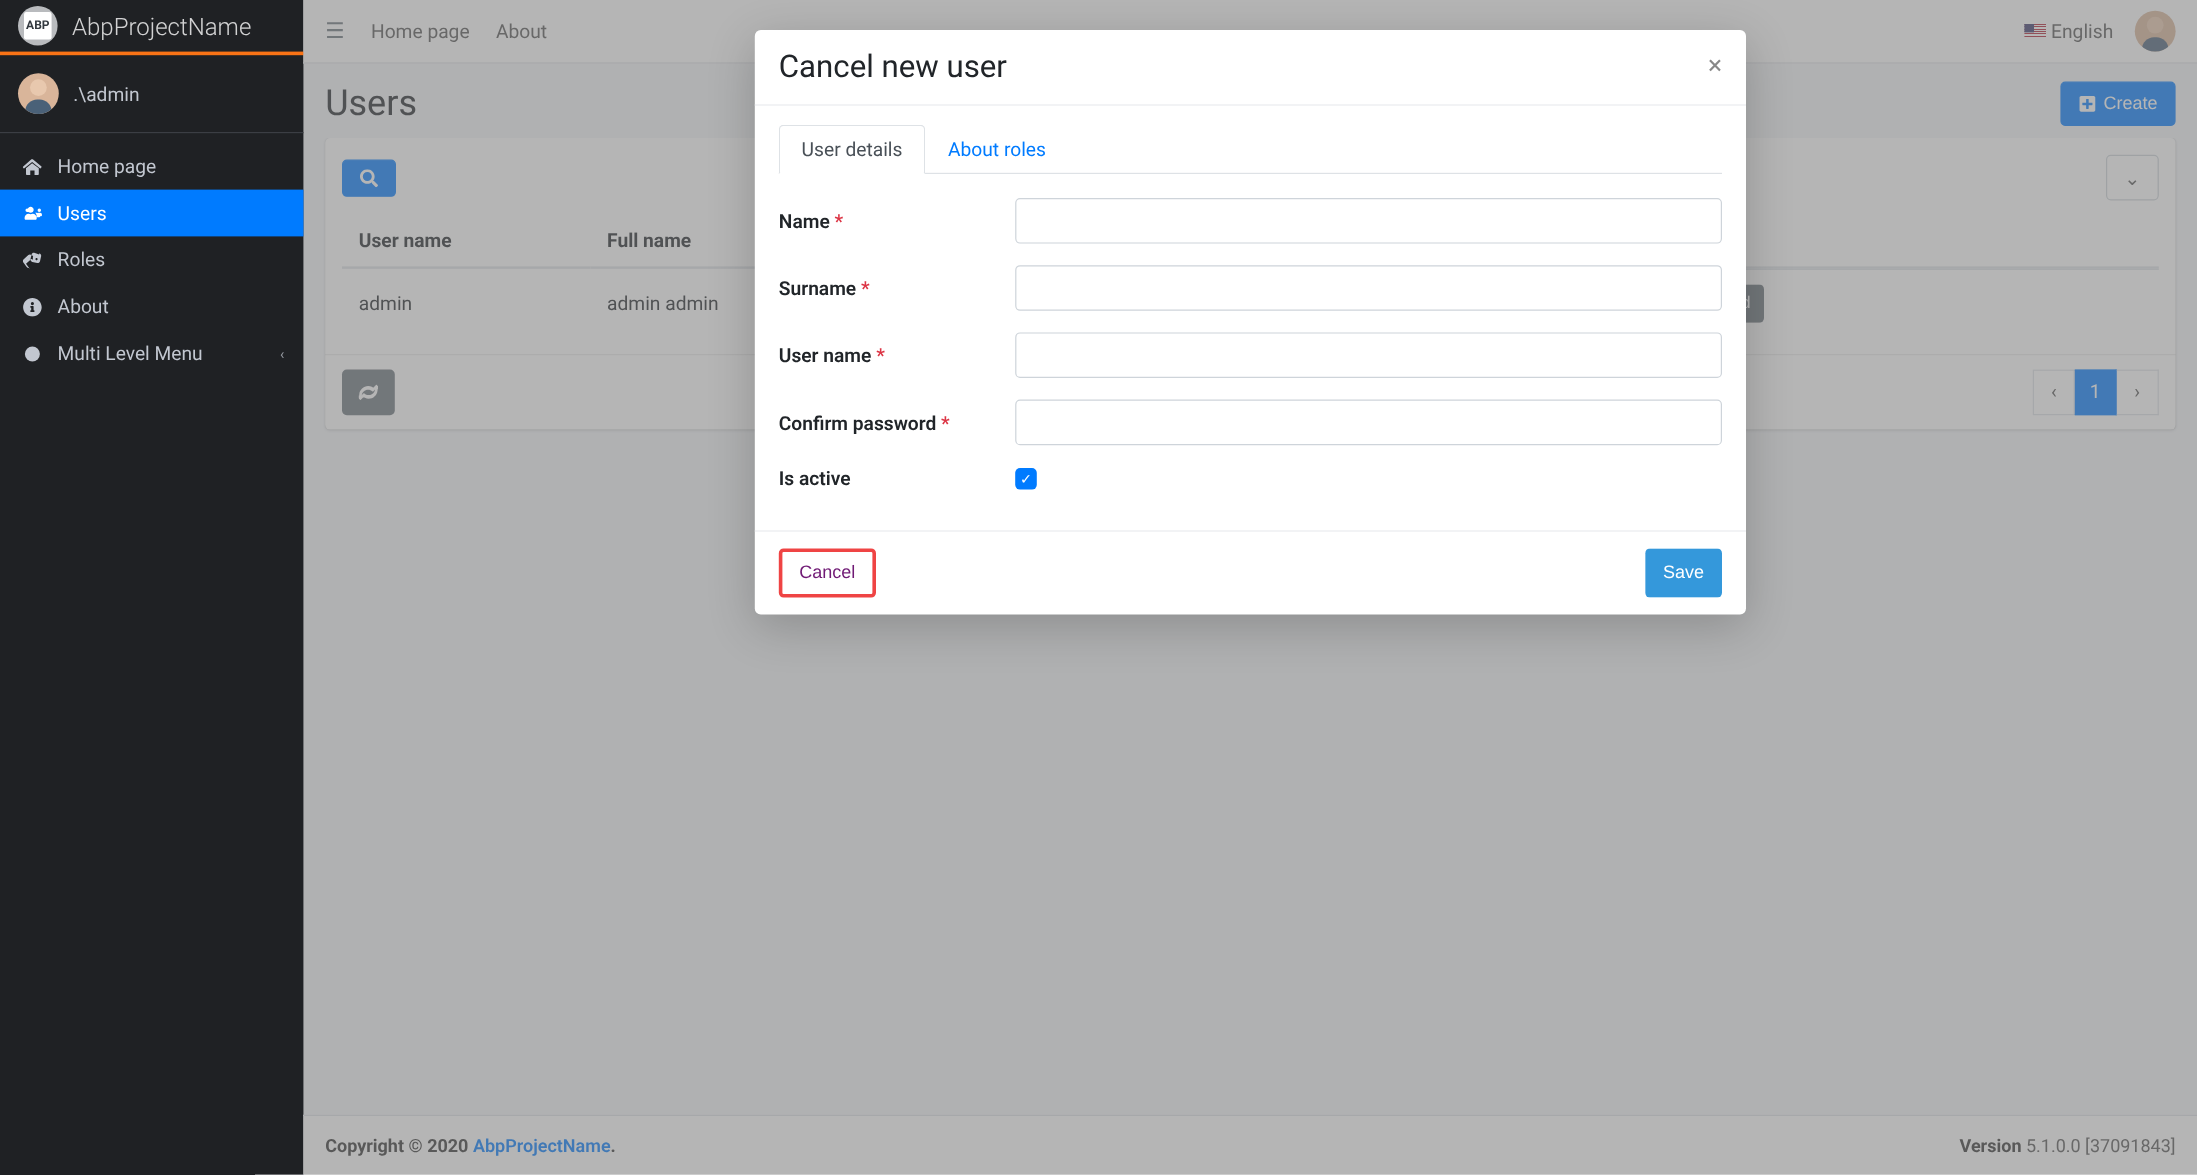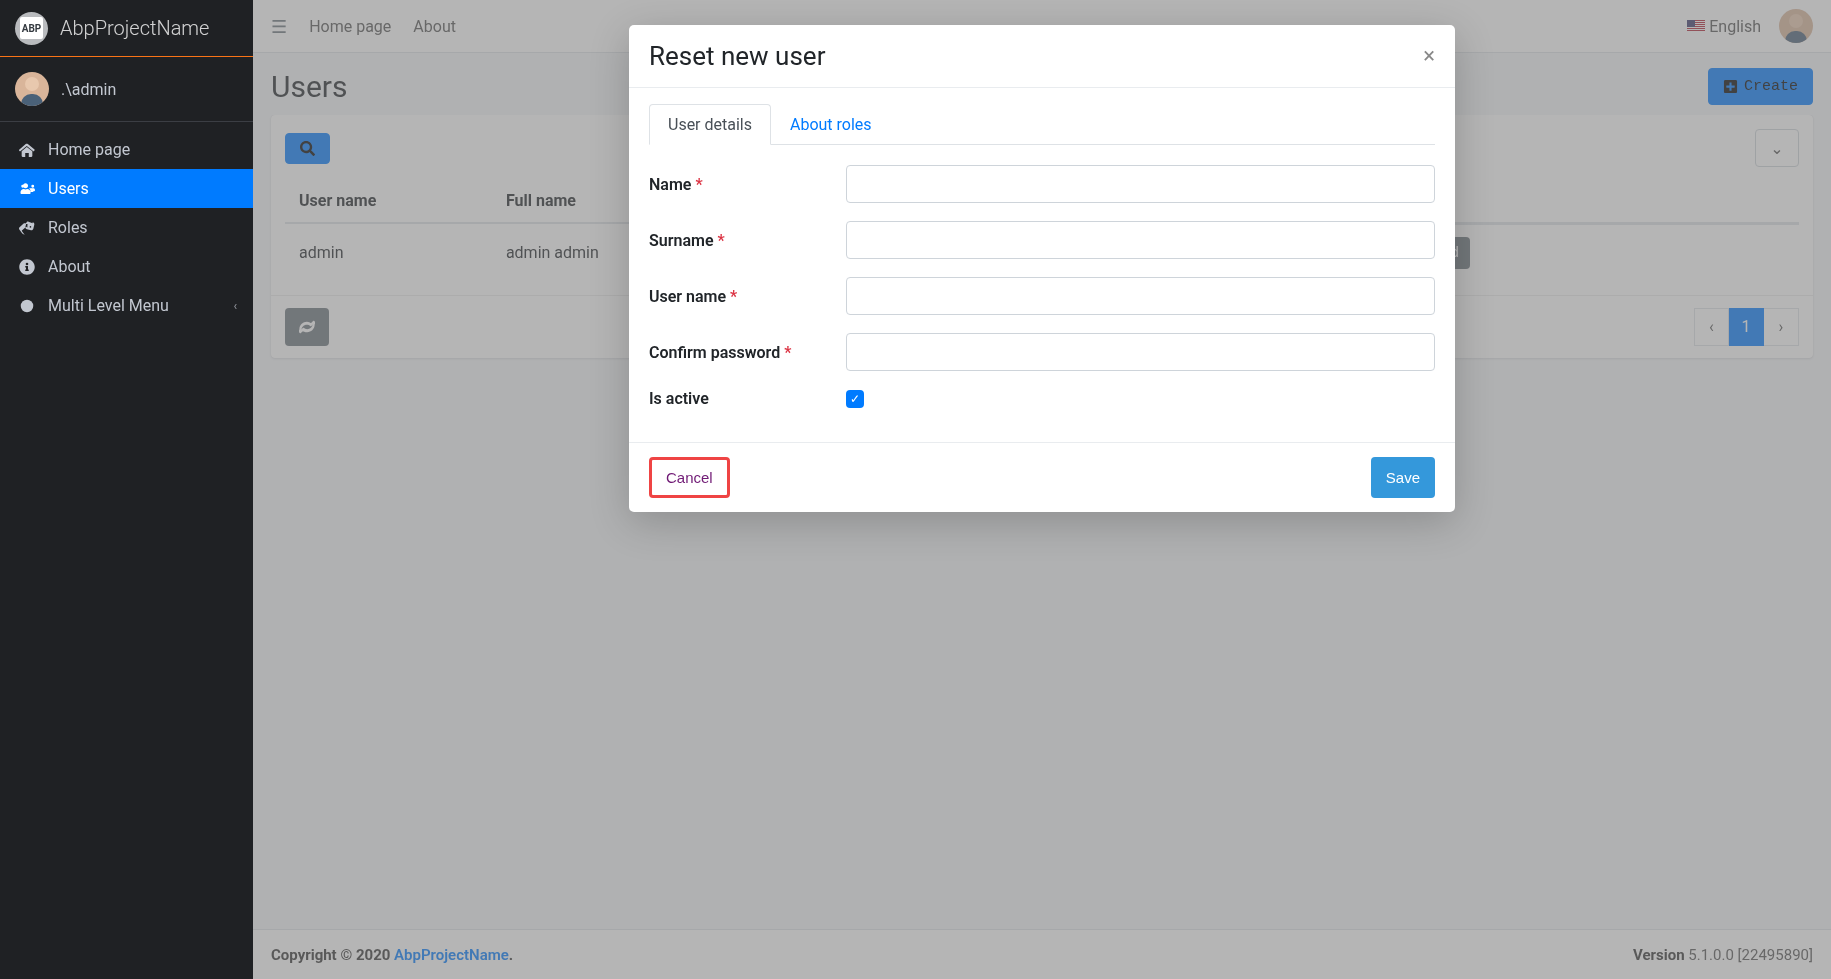--- a/index.html
+++ b/index.html
@@ -8,7 +8,7 @@
 
 
 .sidebar { width: 253px; background: #1f2124; color: #c2c7d0; display: flex; flex-direction: column; flex-shrink: 0; }
-.brand { display: flex; align-items: center; height: 57px; padding: 0 15px; color: rgba(255,255,255,.8); font-size: 20px; font-weight: 300; border-bottom: 1px solid #f97316; }
+.brand { display: flex; align-items: center; height: 46px; padding: 0 15px; color: rgba(255,255,255,.8); font-size: 20px; font-weight: 300; border-bottom: 3px solid #f97316; }
 .brand .logo { width: 33px; height: 33px; border-radius: 50%; background: #b9bbbe; margin-right: 12px; display:flex; align-items:center; justify-content:center; font-size:10px; font-weight:bold; color:#343a40; position:relative;}
 .brand .logo::before{content:""; position:absolute; width:68%; height:68%; background:#fff; border-radius:2px;}
 .brand .logo span{position:relative; font-size:10px; color:#343a40; font-weight:700;}

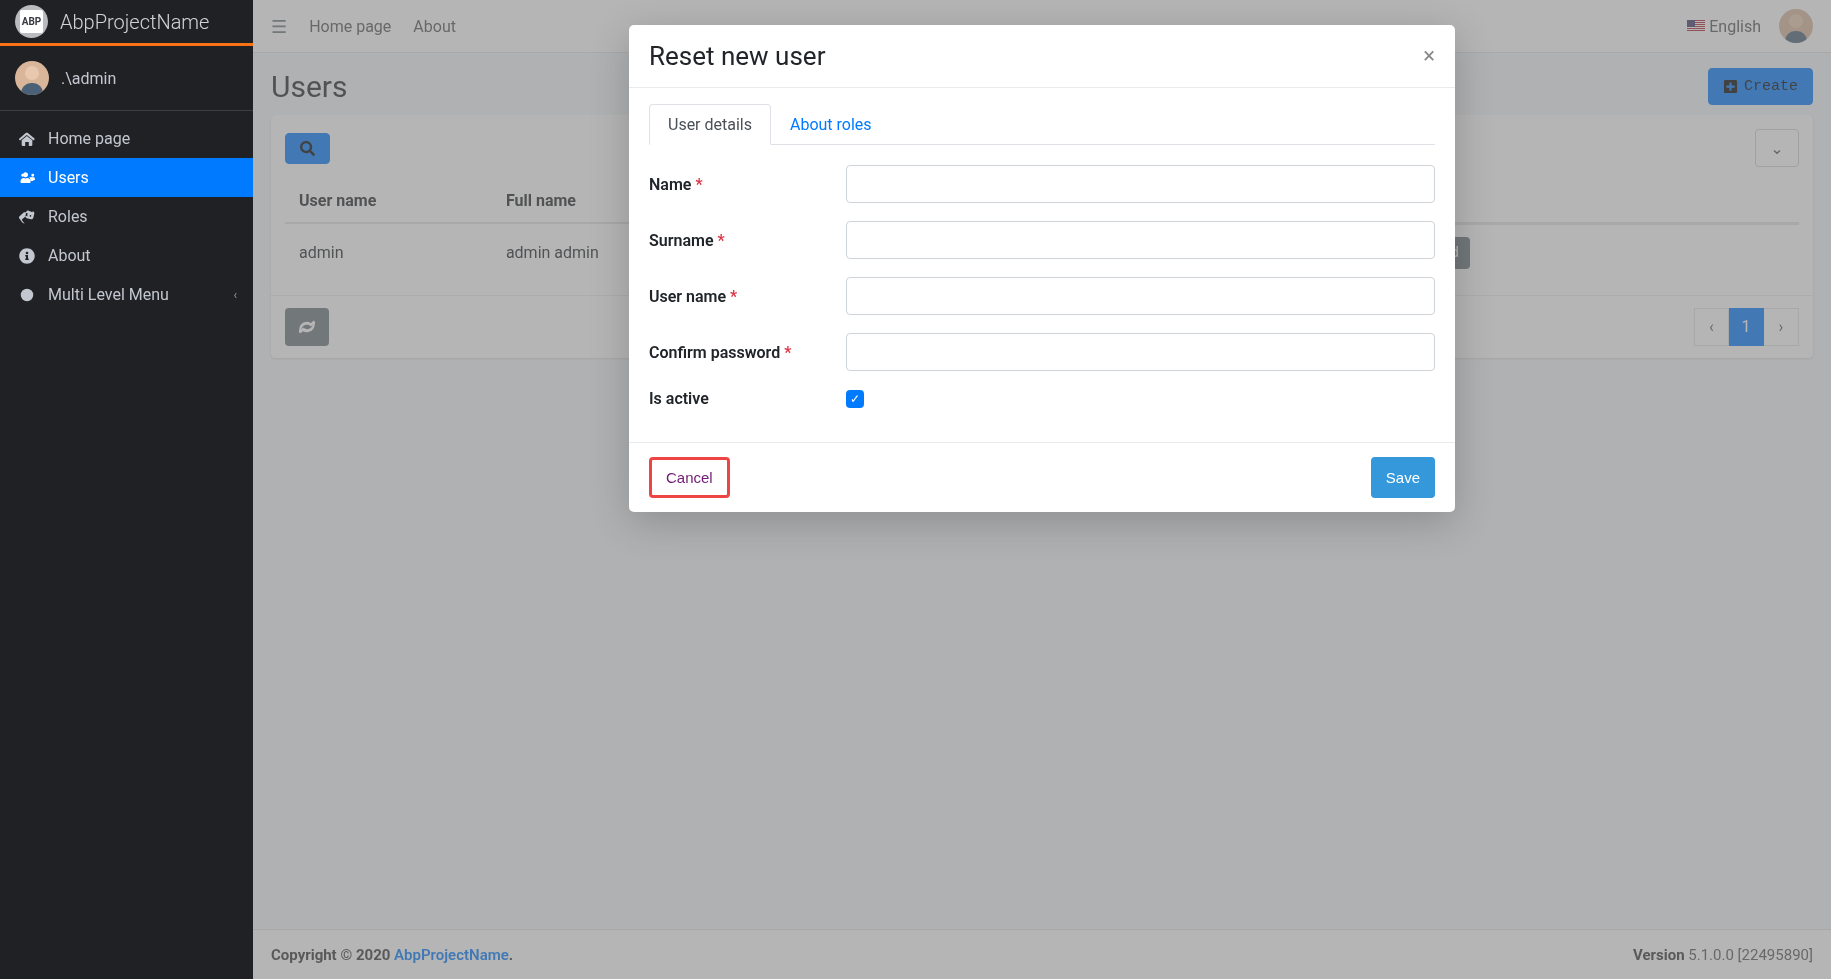--- a/index.html
+++ b/index.html
@@ -273,7 +273,7 @@
   <div class="modal-backdrop">
     <div class="modal">
       <div class="modal-header">
-        <h2>Reset new user</h2>
+        <h2>Cancel new user</h2>
         <span class="close">×</span>
       </div>
       <div class="modal-body">

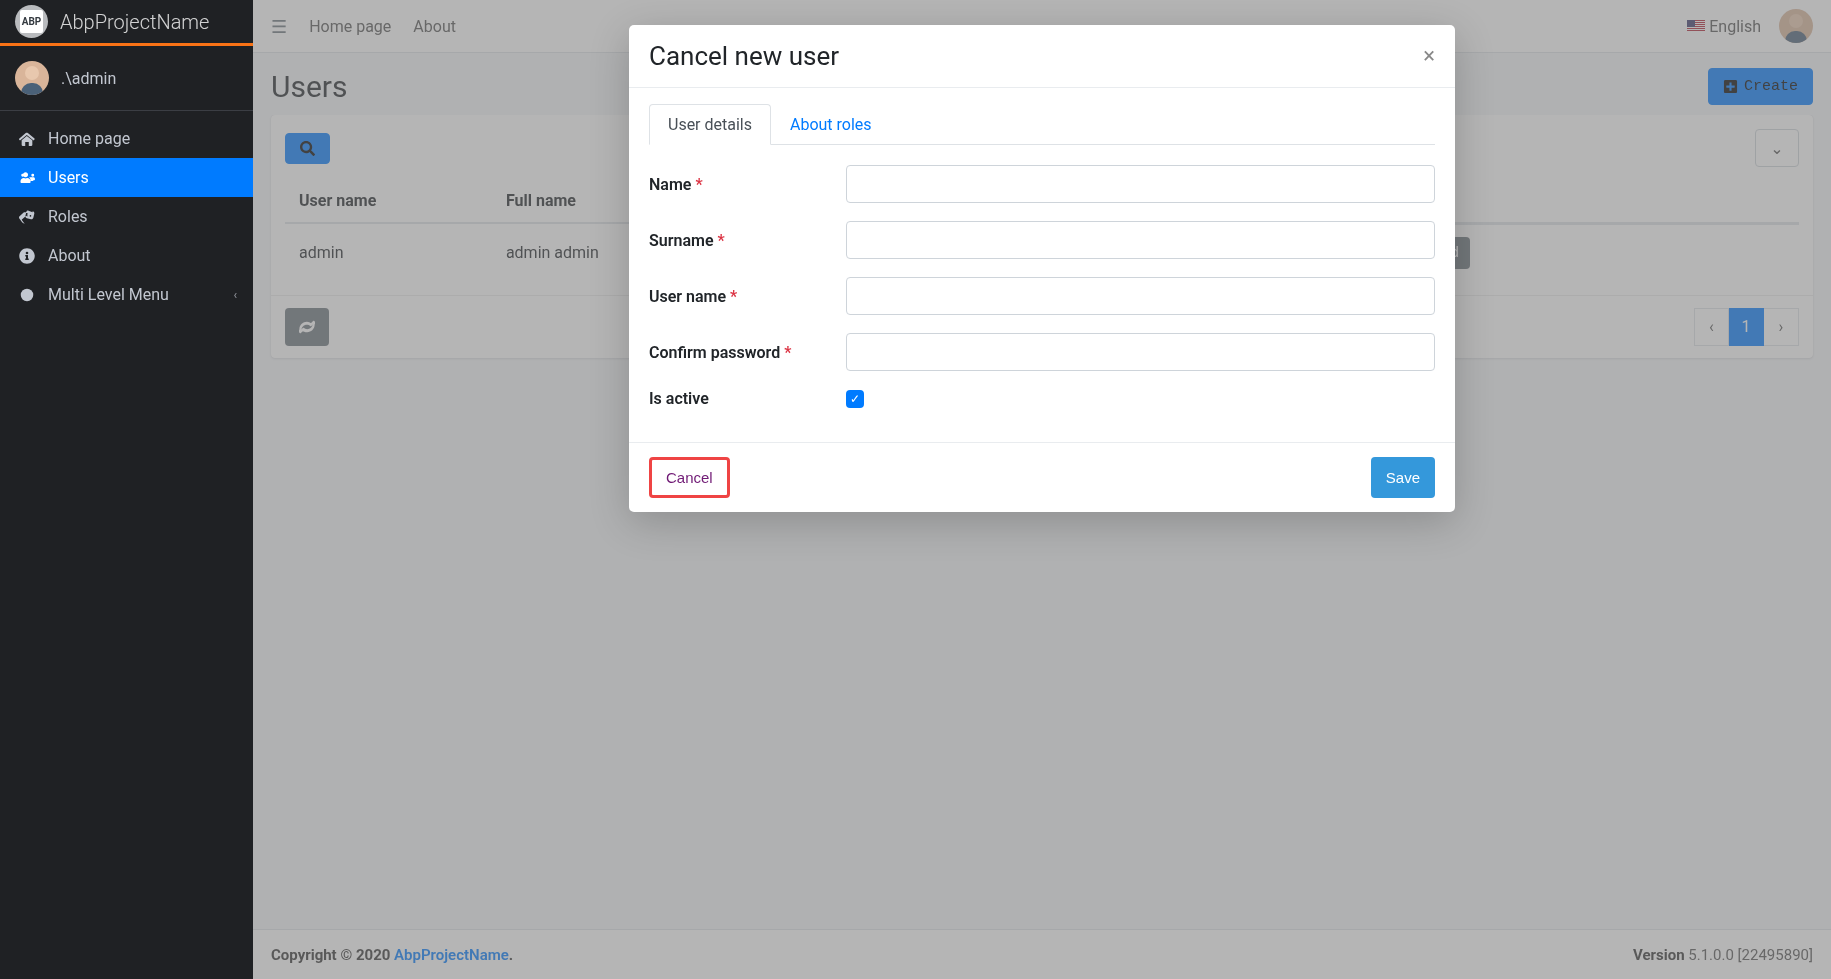--- a/index.html
+++ b/index.html
@@ -47,7 +47,7 @@
 .card-body { padding:14px; }
 .search-row { display:flex; align-items:center; gap:0; }
 .btn { display:inline-flex; align-items:center; justify-content:center; padding:7px 14px; border-radius:4px; border:1px solid transparent; cursor:pointer; font-size:15px; line-height:1.4; gap:6px; }
-.btn-primary { background:#007bff; color:#000000; border-color:#007bff;font-family:Liberation Mono, monospace; }
+.btn-primary { background:#007bff; color:#ffffff; border-color:#007bff; }
 .btn-default { background:#fff; color:#701a75; border:3px solid #ef4444; }
 .btn-secondary { background:#6c757d; color:#fff; }
 .btn-danger { background:#dc3545; color:#fff; }

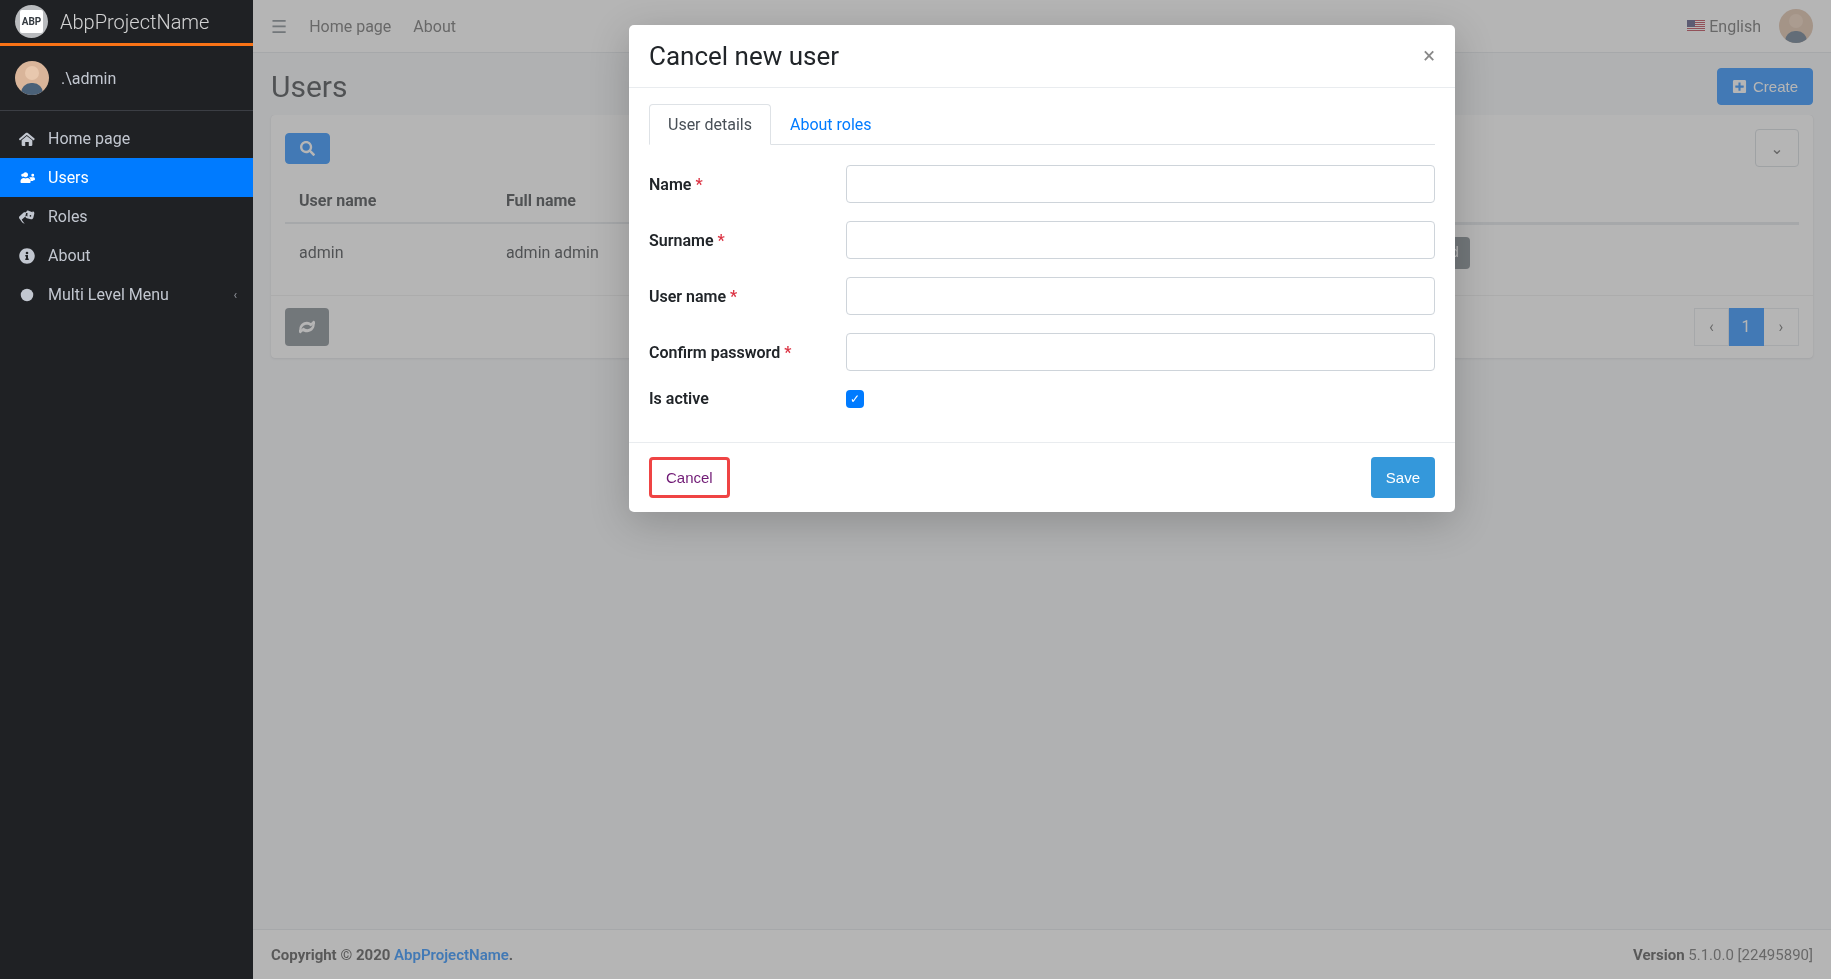--- a/index.html
+++ b/index.html
@@ -266,7 +266,7 @@
       <strong><span>Copyright © 2020 </span><a>AbpProjectName</a>.</strong>
     </span>
     <span class="right">
-      <strong>Version </strong><span>5.1.0.0 [22495890]</span>
+      <strong>Version </strong><span>5.1.0.0 [37091843]</span>
     </span>
   </div>
 

